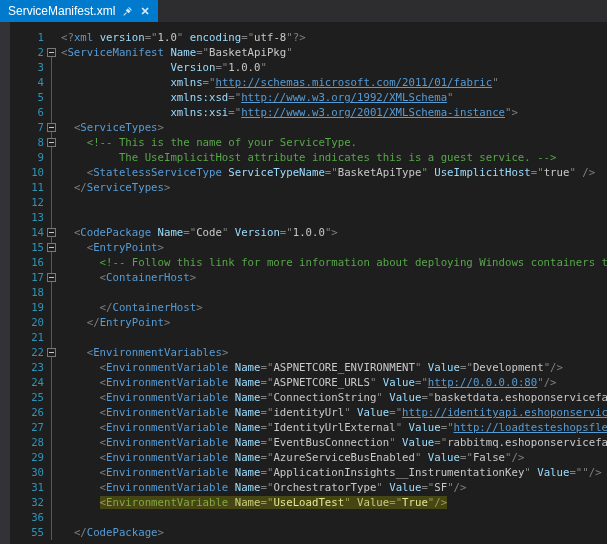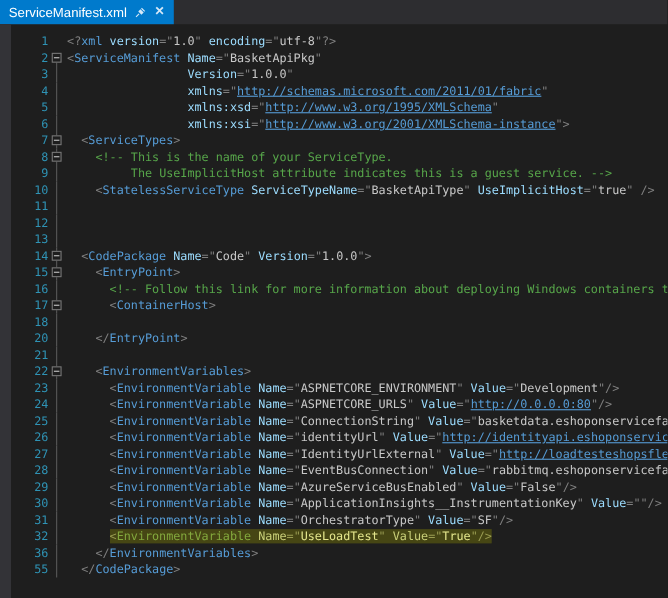--- a/index.html
+++ b/index.html
@@ -67,7 +67,7 @@
         <div class="line"><div class="gut-num">2</div><div class="gut-fold vl-half"><span class="foldbox"></span></div><div class="code"><span class="tk-d">&lt;</span><span class="tk-t">ServiceManifest </span><span class="tk-a">Name</span><span class="tk-d">="</span><span class="tk-v">BasketApiPkg</span><span class="tk-d">"</span></div></div>
         <div class="line"><div class="gut-num">3</div><div class="gut-fold vl-full"></div><div class="code">                 <span class="tk-a">Version</span><span class="tk-d">="</span><span class="tk-v">1.0.0</span><span class="tk-d">"</span></div></div>
         <div class="line"><div class="gut-num">4</div><div class="gut-fold vl-full"></div><div class="code">                 <span class="tk-a">xmlns</span><span class="tk-d">="</span><span class="tk-u">http://schemas.microsoft.com/2011/01/fabric</span><span class="tk-d">"</span></div></div>
-        <div class="line"><div class="gut-num">5</div><div class="gut-fold vl-full"></div><div class="code">                 <span class="tk-a">xmlns:xsd</span><span class="tk-d">="</span><span class="tk-u">http://www.w3.org/1995/XMLSchema</span><span class="tk-d">"</span></div></div>
+        <div class="line"><div class="gut-num">5</div><div class="gut-fold vl-full"></div><div class="code">                 <span class="tk-a">xmlns:xsd</span><span class="tk-d">="</span><span class="tk-u">http://www.w3.org/1992/XMLSchema</span><span class="tk-d">"</span></div></div>
         <div class="line"><div class="gut-num">6</div><div class="gut-fold vl-full"></div><div class="code">                 <span class="tk-a">xmlns:xsi</span><span class="tk-d">="</span><span class="tk-u">http://www.w3.org/2001/XMLSchema-instance</span><span class="tk-d">"&gt;</span></div></div>
         <div class="line"><div class="gut-num">7</div><div class="gut-fold vl-full"><span class="foldbox"></span></div><div class="code">  <span class="tk-d">&lt;</span><span class="tk-t">ServiceTypes</span><span class="tk-d">&gt;</span></div></div>
         <div class="line"><div class="gut-num">8</div><div class="gut-fold vl-full"><span class="foldbox"></span></div><div class="code">    <span class="tk-c">&lt;!-- This is the name of your ServiceType. </span></div></div>

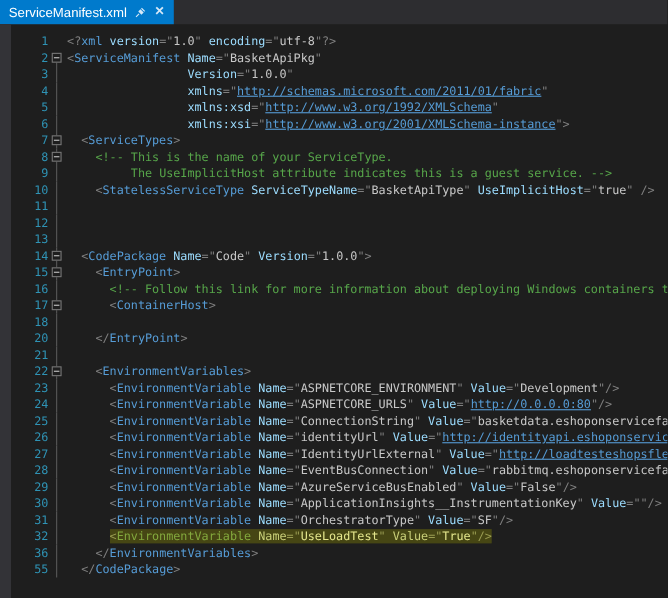--- a/index.html
+++ b/index.html
@@ -73,7 +73,7 @@
         <div class="line"><div class="gut-num">8</div><div class="gut-fold vl-full"><span class="foldbox"></span></div><div class="code">    <span class="tk-c">&lt;!-- This is the name of your ServiceType. </span></div></div>
         <div class="line"><div class="gut-num">9</div><div class="gut-fold vl-full"></div><div class="code">         <span class="tk-c">The UseImplicitHost attribute indicates this is a guest service. --&gt;</span></div></div>
         <div class="line"><div class="gut-num">10</div><div class="gut-fold vl-full"></div><div class="code">    <span class="tk-d">&lt;</span><span class="tk-t">StatelessServiceType </span><span class="tk-a">ServiceTypeName</span><span class="tk-d">="</span><span class="tk-v">BasketApiType</span><span class="tk-d">" </span><span class="tk-a">UseImplicitHost</span><span class="tk-d">="</span><span class="tk-v">true</span><span class="tk-d">" /&gt;</span></div></div>
-        <div class="line"><div class="gut-num">11</div><div class="gut-fold vl-full"></div></div>
+        <div class="line"><div class="gut-num">11</div><div class="gut-fold vl-full"></div><div class="code">  <span class="tk-d">&lt;/</span><span class="tk-t">ServiceTypes</span><span class="tk-d">&gt;</span></div></div>
         <div class="line"><div class="gut-num">12</div><div class="gut-fold vl-full"></div><div class="code"></div></div>
         <div class="line"><div class="gut-num">13</div><div class="gut-fold vl-full"></div></div>
         <div class="line"><div class="gut-num">14</div><div class="gut-fold vl-full"><span class="foldbox"></span></div><div class="code">  <span class="tk-d">&lt;</span><span class="tk-t">CodePackage </span><span class="tk-a">Name</span><span class="tk-d">="</span><span class="tk-v">Code</span><span class="tk-d">" </span><span class="tk-a">Version</span><span class="tk-d">="</span><span class="tk-v">1.0.0</span><span class="tk-d">"&gt;</span></div></div>

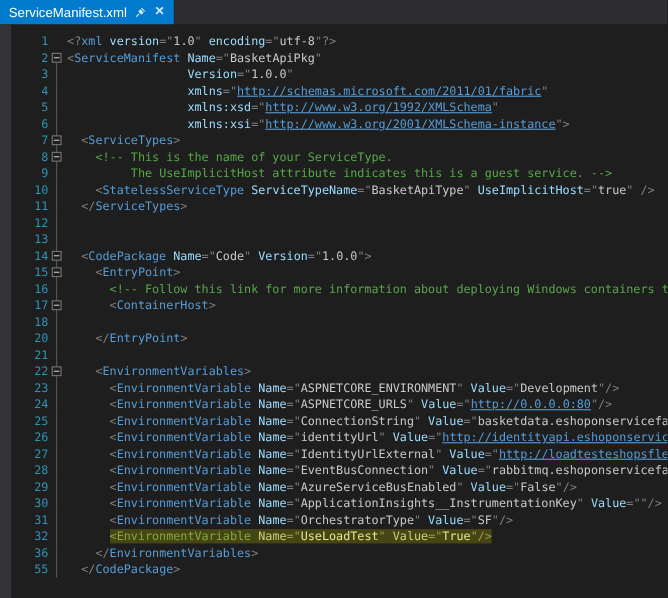--- a/index.html
+++ b/index.html
@@ -81,6 +81,7 @@
         <div class="line"><div class="gut-num">16</div><div class="gut-fold vl-full"></div><div class="code">      <span class="tk-c">&lt;!-- Follow this link for more information about deploying Windows containers to Service Fabric: https://aka.ms/sfguestcontainers --&gt;</span></div></div>
         <div class="line"><div class="gut-num">17</div><div class="gut-fold vl-full"><span class="foldbox"></span></div><div class="code">      <span class="tk-d">&lt;</span><span class="tk-t">ContainerHost</span><span class="tk-d">&gt;</span></div></div>
         <div class="line"><div class="gut-num">18</div><div class="gut-fold vl-full"></div></div>
+        <div class="line"><div class="gut-num">19</div><div class="gut-fold vl-full"></div><div class="code">      <span class="tk-d">&lt;/</span><span class="tk-t">ContainerHost</span><span class="tk-d">&gt;</span></div></div>
         <div class="line"><div class="gut-num">20</div><div class="gut-fold vl-full"></div><div class="code">    <span class="tk-d">&lt;/</span><span class="tk-t">EntryPoint</span><span class="tk-d">&gt;</span></div></div>
         <div class="line"><div class="gut-num">21</div><div class="gut-fold vl-full"></div></div>
         <div class="line"><div class="gut-num">22</div><div class="gut-fold vl-full"><span class="foldbox"></span></div><div class="code">    <span class="tk-d">&lt;</span><span class="tk-t">EnvironmentVariables</span><span class="tk-d">&gt;</span></div></div>

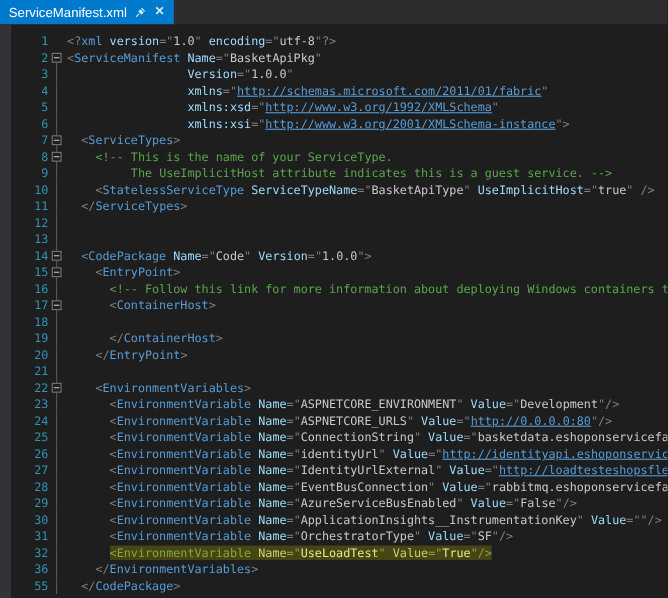--- a/index.html
+++ b/index.html
@@ -95,7 +95,7 @@
         <div class="line"><div class="gut-num">30</div><div class="gut-fold vl-full"></div><div class="code">      <span class="tk-d">&lt;</span><span class="tk-t">EnvironmentVariable </span><span class="tk-a">Name</span><span class="tk-d">="</span><span class="tk-v">ApplicationInsights__InstrumentationKey</span><span class="tk-d">" </span><span class="tk-a">Value</span><span class="tk-d">=""/&gt;</span></div></div>
         <div class="line"><div class="gut-num">31</div><div class="gut-fold vl-full"></div><div class="code">      <span class="tk-d">&lt;</span><span class="tk-t">EnvironmentVariable </span><span class="tk-a">Name</span><span class="tk-d">="</span><span class="tk-v">OrchestratorType</span><span class="tk-d">" </span><span class="tk-a">Value</span><span class="tk-d">="</span><span class="tk-v">SF</span><span class="tk-d">"/&gt;</span></div></div>
         <div class="line"><div class="gut-num">32</div><div class="gut-fold vl-full"></div><div class="code">      <span class="hlbox"><span class="tk-d">&lt;</span><span class="tk-t">EnvironmentVariable </span><span class="tk-a">Name</span><span class="tk-d">="</span><span class="tk-v">UseLoadTest</span><span class="tk-d">" </span><span class="tk-a">Value</span><span class="tk-d">="</span><span class="tk-v">True</span><span class="tk-d">"/&gt;</span></span></div></div>
-        <div class="line"><div class="gut-num">36</div><div class="gut-fold vl-full"></div><div class="code">    <span class="tk-d">&lt;/</span><span class="tk-t">EnvironmentVariables</span><span class="tk-d">&gt;</span></div></div>
+        <div class="line"><div class="gut-num">36</div><div class="gut-fold vl-full"></div></div>
         <div class="line"><div class="gut-num">55</div><div class="gut-fold vl-full"></div><div class="code">  <span class="tk-d">&lt;/</span><span class="tk-t">CodePackage</span><span class="tk-d">&gt;</span></div></div>
       </div>
   </div>

